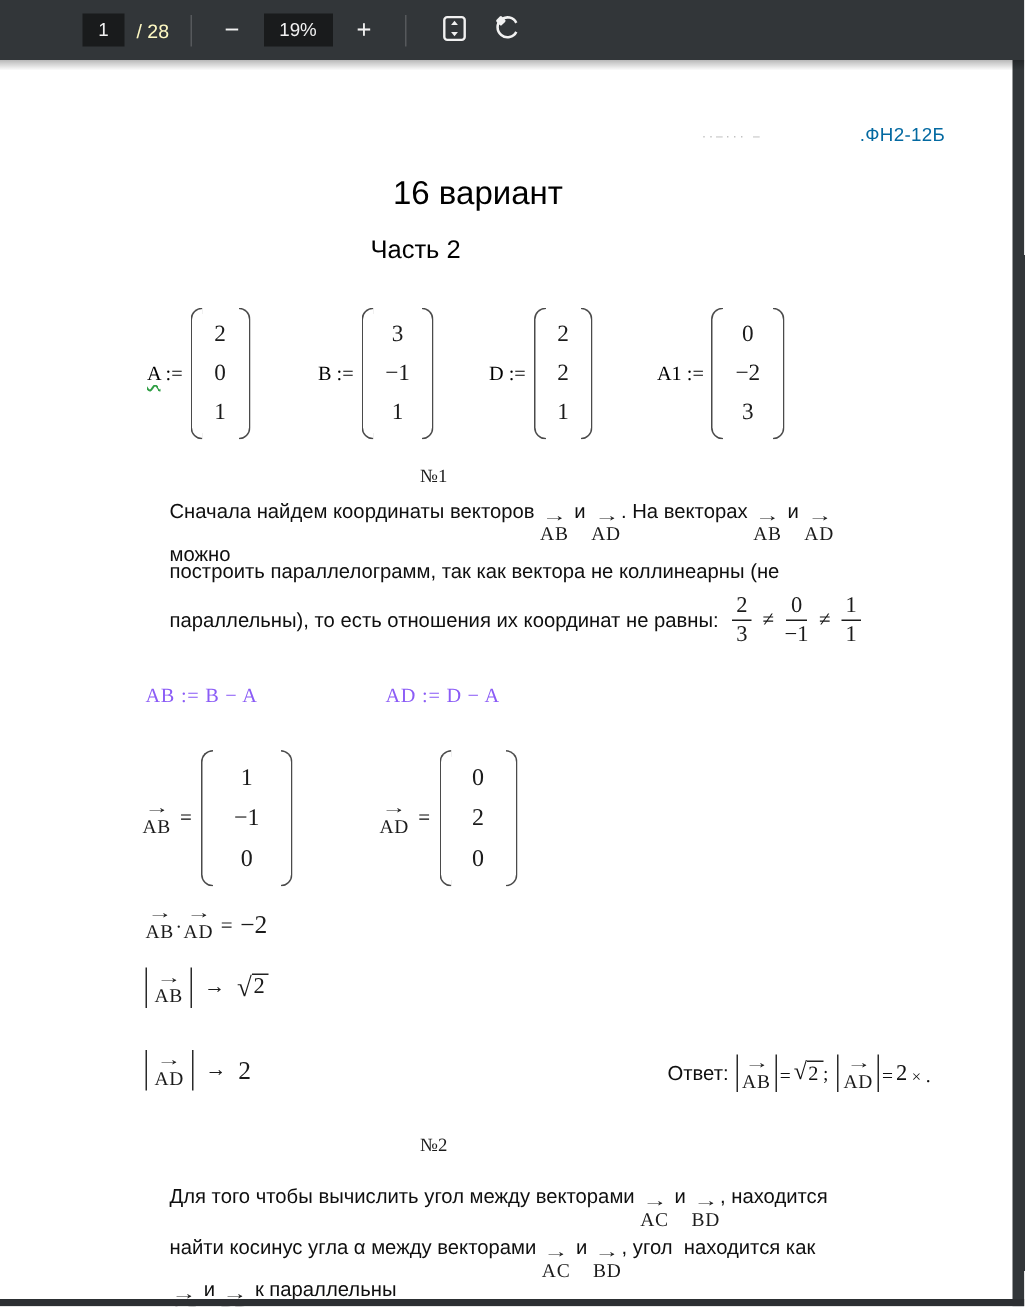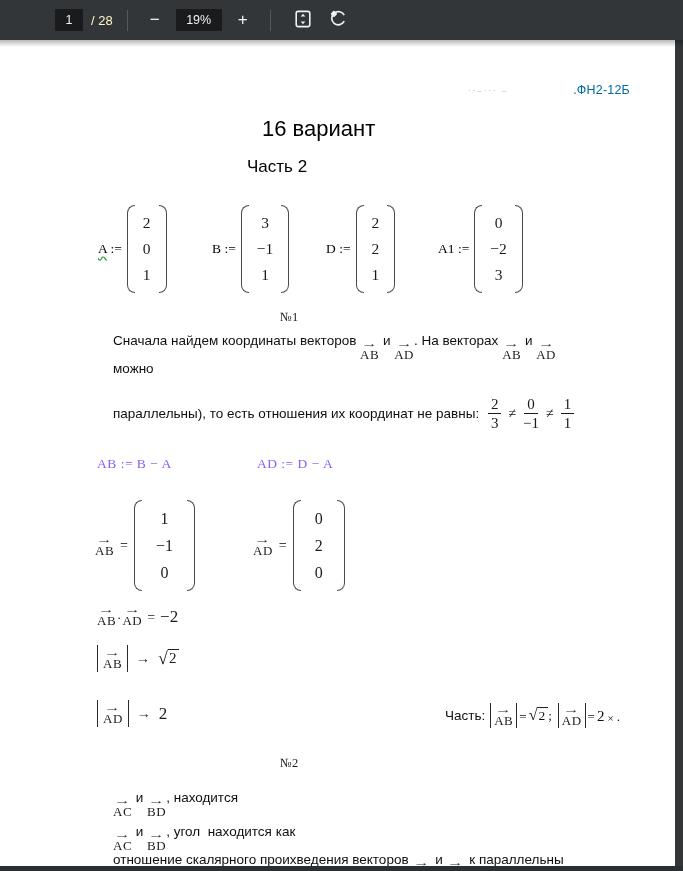--- a/index.html
+++ b/index.html
@@ -172,6 +172,7 @@
 
     <div class="abs para-line" style="top:293px"><span>Сначала найдем координаты векторов </span><span class="vec"><span class="arr">→</span><span class="nm">AB</span></span><span> и </span><span class="vec"><span class="arr">→</span><span class="nm">AD</span></span><span>. На векторах </span><span class="vec"><span class="arr">→</span><span class="nm">AB</span></span><span> и </span><span class="vec"><span class="arr">→</span><span class="nm">AD</span></span><span> можно</span></div>
 
+    <div class="abs para-line" style="top:333px">построить параллелограмм, так как вектора не коллинеарны (не</div>
 
     <div class="abs para-line" style="top:355px"><span style="vertical-align:middle">параллельны), то есть отношения их координат не равны: </span><span class="frac"><span class="num">2</span><span class="den">3</span></span><span class="neq">≠</span><span class="frac"><span class="num">0</span><span class="den">−1</span></span><span class="neq">≠</span><span class="frac"><span class="num">1</span><span class="den">1</span></span></div>
 

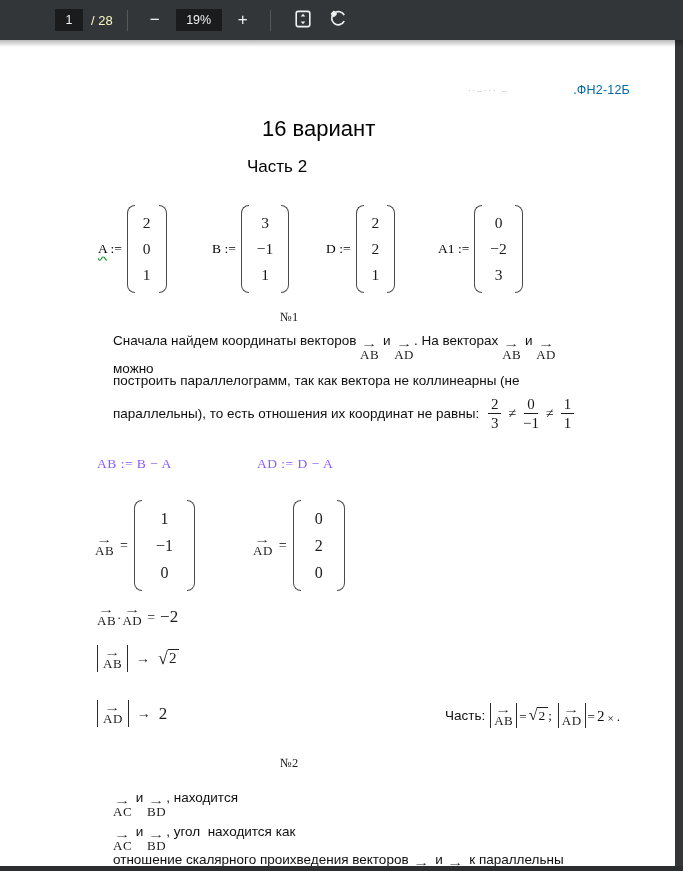--- a/index.html
+++ b/index.html
@@ -249,7 +249,7 @@
     </div>
 
     <div class="abs answer-row" style="left:445px; top:663px">
-      <span class="ans-label">Часть:</span>
+      <span class="ans-label">Ответ:</span>
       <span class="bars serif-part" style="padding:1px 3px">
         <span class="vec">
             <span class="arr">→</span>

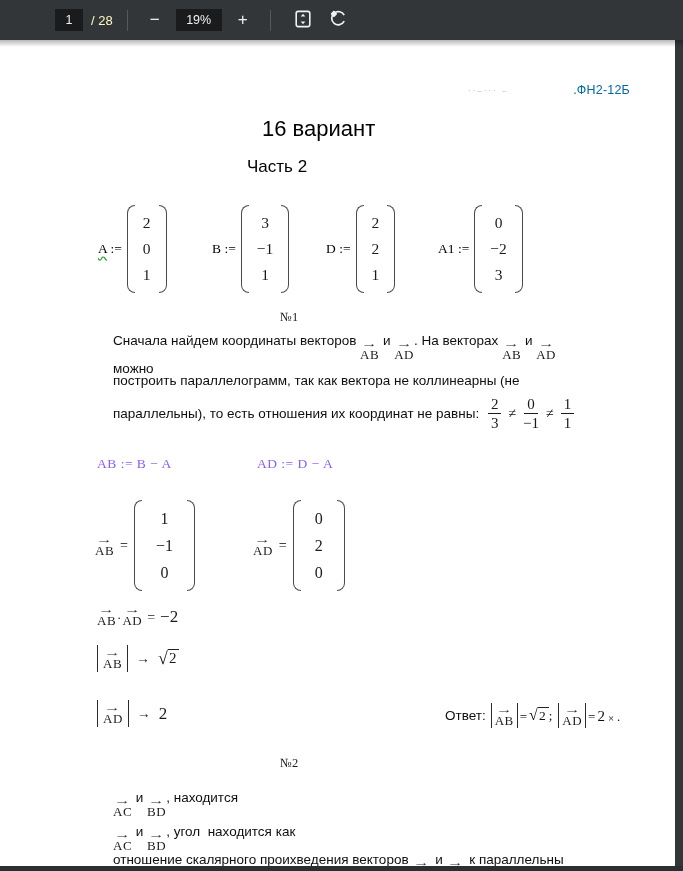--- a/index.html
+++ b/index.html
@@ -276,7 +276,7 @@
 
     <div class="abs sec-num" style="left:280px; top:716px">№2</div>
 
-    <div class="abs para-line" style="top:750px"><span class="vec"><span class="arr">→</span><span class="nm">AC</span></span><span> и </span><span class="vec"><span class="arr">→</span><span class="nm">BD</span></span><span>, находится</span></div>
+    <div class="abs para-line" style="top:750px"><span>Для того чтобы вычислить угол между векторами </span><span class="vec"><span class="arr">→</span><span class="nm">AC</span></span><span> и </span><span class="vec"><span class="arr">→</span><span class="nm">BD</span></span><span>, находится</span></div>
 
     <div class="abs para-line" style="top:784px"><span class="vec"><span class="arr">→</span><span class="nm">AC</span></span><span> и </span><span class="vec"><span class="arr">→</span><span class="nm">BD</span></span><span>, угол  находится как</span></div>
 

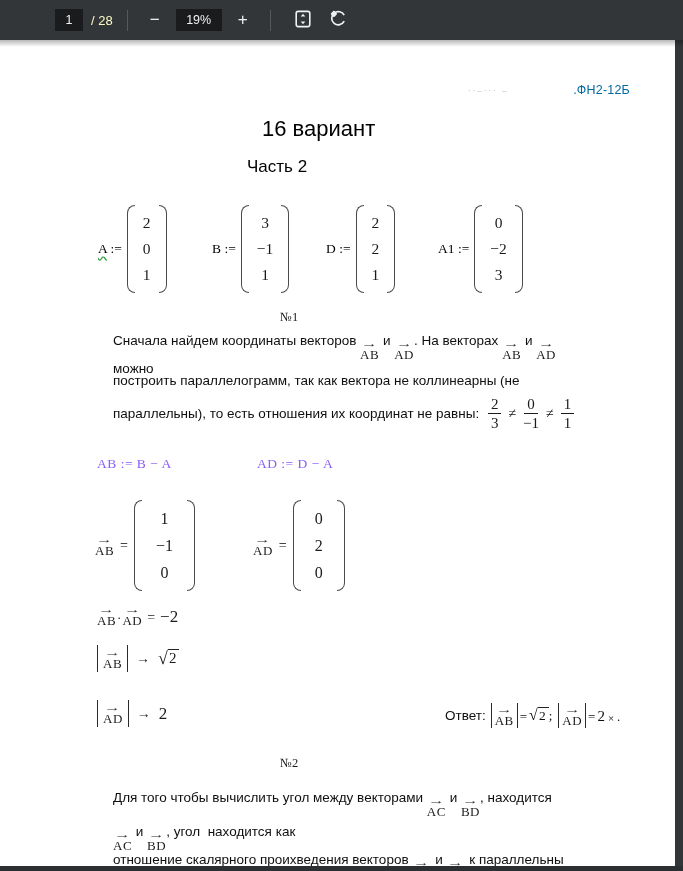--- a/index.html
+++ b/index.html
@@ -278,7 +278,7 @@
 
     <div class="abs para-line" style="top:750px"><span>Для того чтобы вычислить угол между векторами </span><span class="vec"><span class="arr">→</span><span class="nm">AC</span></span><span> и </span><span class="vec"><span class="arr">→</span><span class="nm">BD</span></span><span>, находится</span></div>
 
-    <div class="abs para-line" style="top:784px"><span class="vec"><span class="arr">→</span><span class="nm">AC</span></span><span> и </span><span class="vec"><span class="arr">→</span><span class="nm">BD</span></span><span>, угол  находится как</span></div>
+    <div class="abs para-line" style="top:784px"><span>найти косинус угла α между векторами </span><span class="vec"><span class="arr">→</span><span class="nm">AC</span></span><span> и </span><span class="vec"><span class="arr">→</span><span class="nm">BD</span></span><span>, угол  находится как</span></div>
 
     <div class="abs para-line" style="top:812px"><span>отношение скалярного проихведения векторов </span><span class="vec"><span class="arr">→</span><span class="nm">AC</span></span><span> и </span><span class="vec"><span class="arr">→</span><span class="nm">BD</span></span><span> к параллельны</span></div>
 

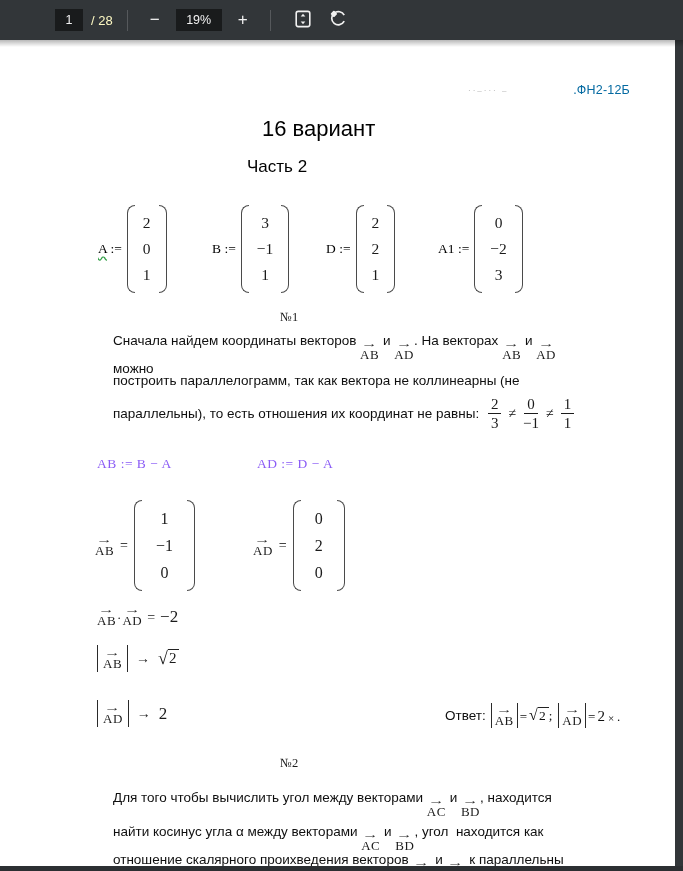--- a/index.html
+++ b/index.html
@@ -280,7 +280,7 @@
 
     <div class="abs para-line" style="top:784px"><span>найти косинус угла α между векторами </span><span class="vec"><span class="arr">→</span><span class="nm">AC</span></span><span> и </span><span class="vec"><span class="arr">→</span><span class="nm">BD</span></span><span>, угол  находится как</span></div>
 
-    <div class="abs para-line" style="top:812px"><span>отношение скалярного проихведения векторов </span><span class="vec"><span class="arr">→</span><span class="nm">AC</span></span><span> и </span><span class="vec"><span class="arr">→</span><span class="nm">BD</span></span><span> к параллельны</span></div>
+    <div class="abs para-line" style="top:812px"><span class="vec"><span class="arr">→</span><span class="nm">AC</span></span><span> и </span><span class="vec"><span class="arr">→</span><span class="nm">BD</span></span><span> к параллельны</span></div>
 
   </div>
 </div>

